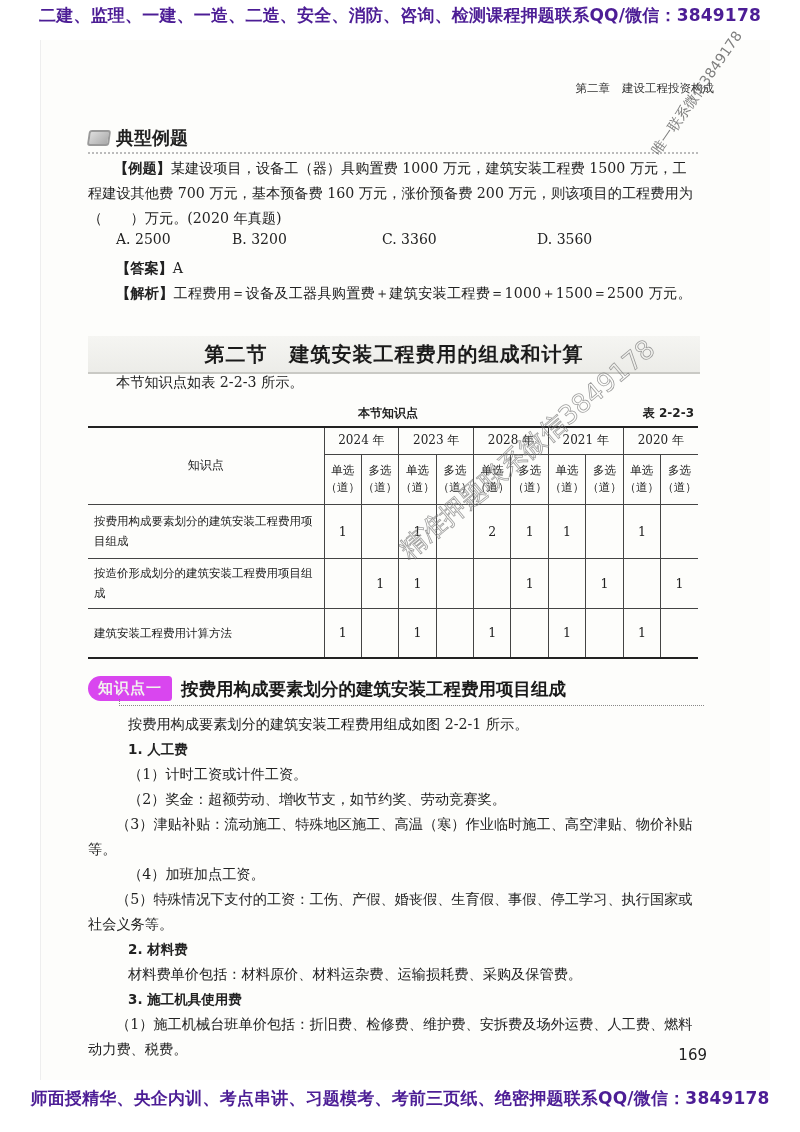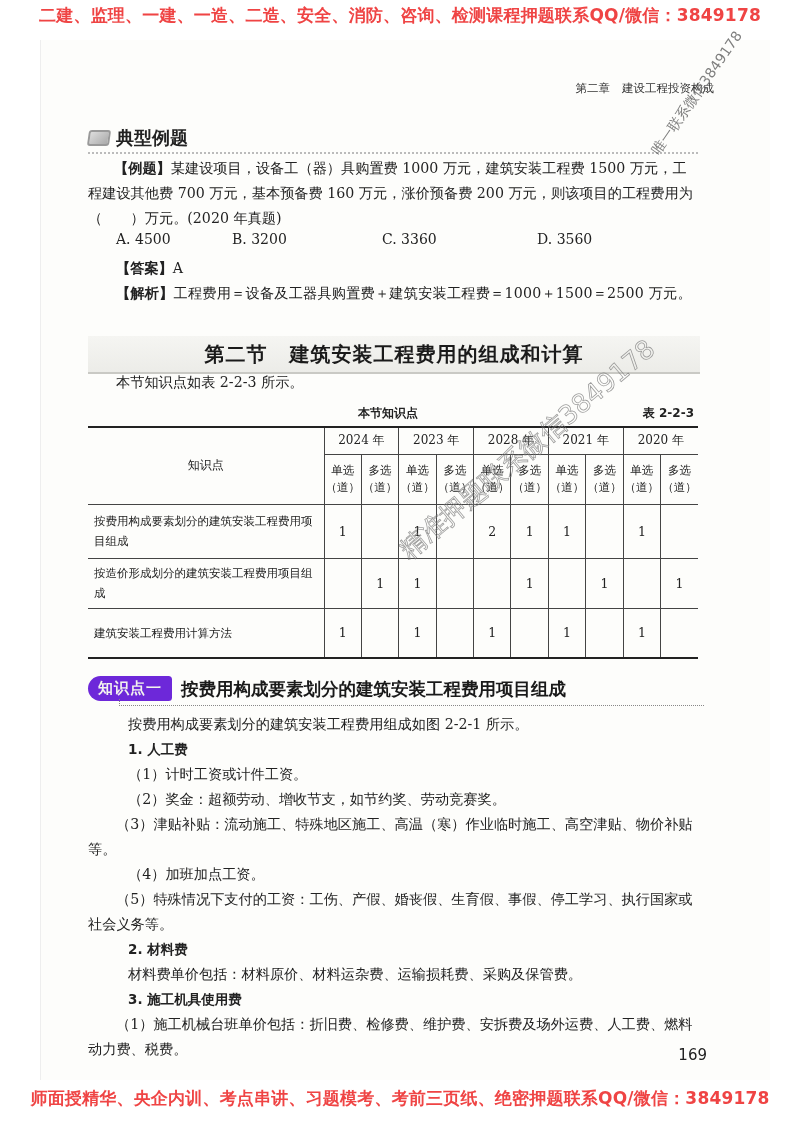--- a/index.html
+++ b/index.html
@@ -6,7 +6,7 @@
   html, body { width: 800px; height: 1132px; background: #ffffff; overflow: hidden; }
   body { position: relative; font-family: "DejaVu Serif", "Liberation Serif", serif; color: #222; }
 
-  .promo { position: absolute; left: 0; width: 800px; text-align: center; color: #ef4444;
+  .promo { position: absolute; left: 0; width: 800px; text-align: center; color: #4c1d95;
            font-family: "DejaVu Sans", "Liberation Sans", sans-serif; font-size: 17px; font-weight: bold; letter-spacing: 0.2px; }
   .promo.top { top: 4px; }
   .promo.bottom { top: 1087px; }

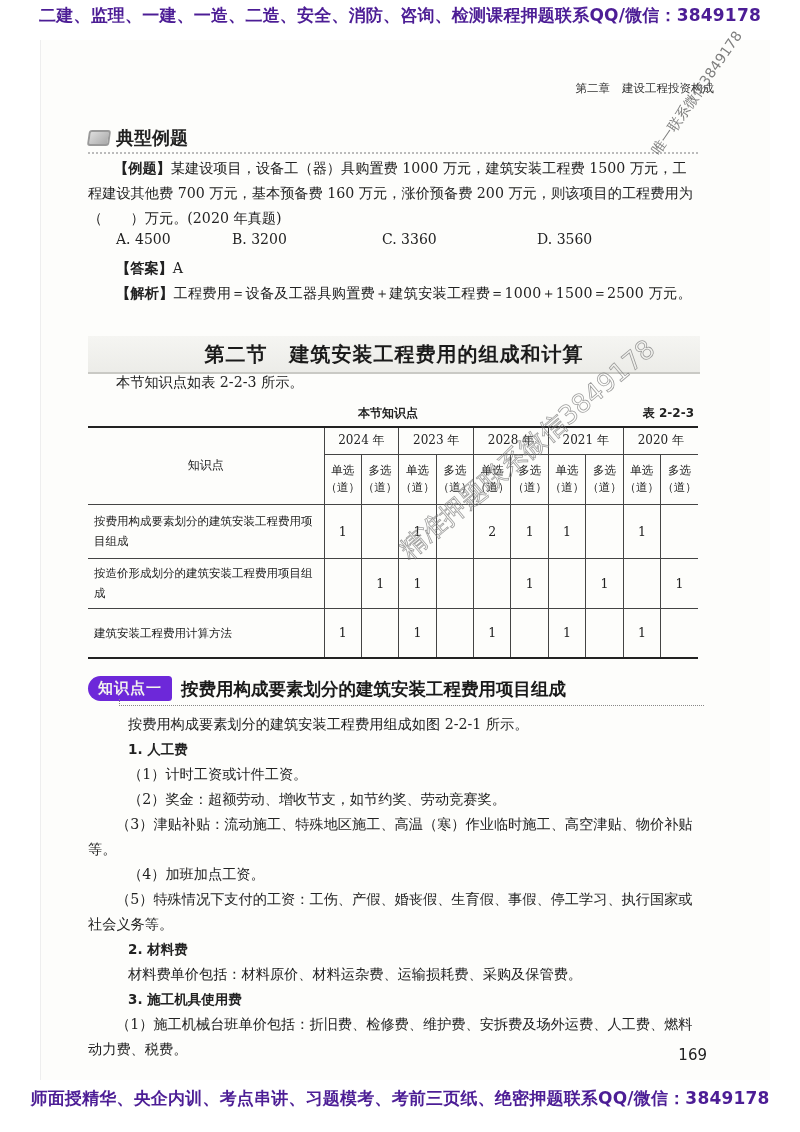--- a/index.html
+++ b/index.html
@@ -91,7 +91,7 @@
 <div class="para ex-q"><span class="b">【例题】</span><span>某建设项目，设备工（器）具购置费 1000 万元，建筑安装工程费 1500 万元，工程建设其他费 700 万元，基本预备费 160 万元，涨价预备费 200 万元，则该项目的工程费用为（　　）万元。(2020 年真题)</span></div>
 
 <div class="options">
-  <span>A. 4500</span>
+  <span>A. 2500</span>
   <span style="width:150px">B. 3200</span>
   <span style="width:155px">C. 3360</span>
   <span>D. 3560</span>

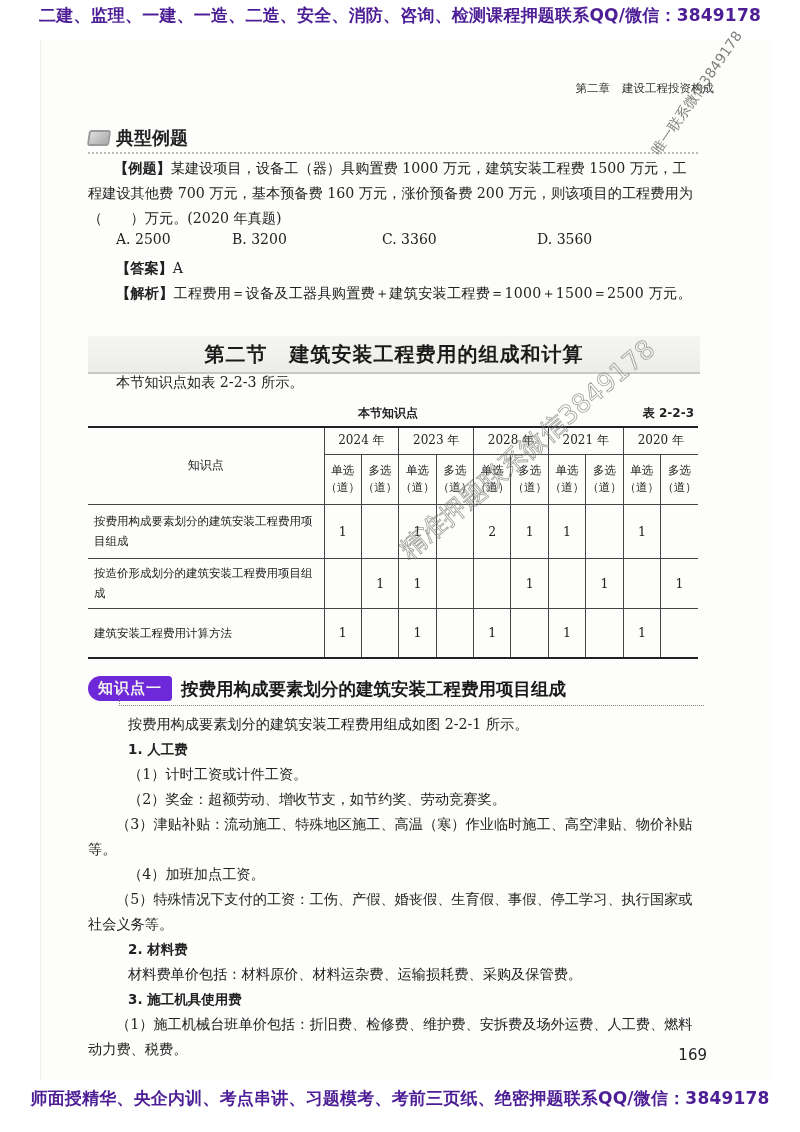--- a/index.html
+++ b/index.html
@@ -58,7 +58,7 @@
   table.kp td.v { font-size: 12.5px; }
 
   .kp-head { position: absolute; left: 88px; top: 676px; display: flex; align-items: center; }
-  .kp-badge { background: #6d28d9; color: #f2f2ee; font-family: "DejaVu Sans", sans-serif; font-size: 15px; font-weight: bold;
+  .kp-badge { background: #d946ef; color: #f2f2ee; font-family: "DejaVu Sans", sans-serif; font-size: 15px; font-weight: bold;
               padding: 3px 10px; border-radius: 14px 4px 4px 14px; letter-spacing: 1px; }
   .kp-title { margin-left: 9px; font-family: "DejaVu Sans", sans-serif; font-weight: bold; font-size: 17.5px; color: #1a1a1a; }
   .kp-rule { position: absolute; left: 119px; top: 705px; width: 585px; border-top: 1px dotted #888; }

